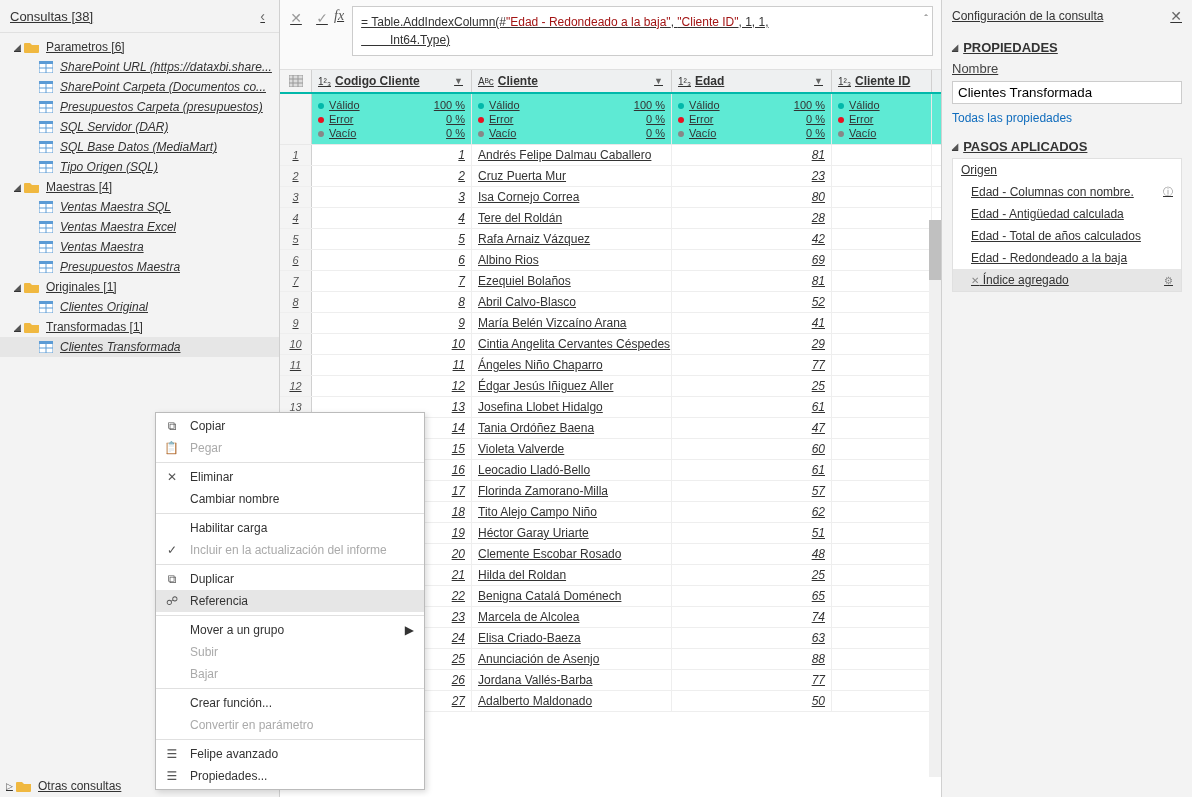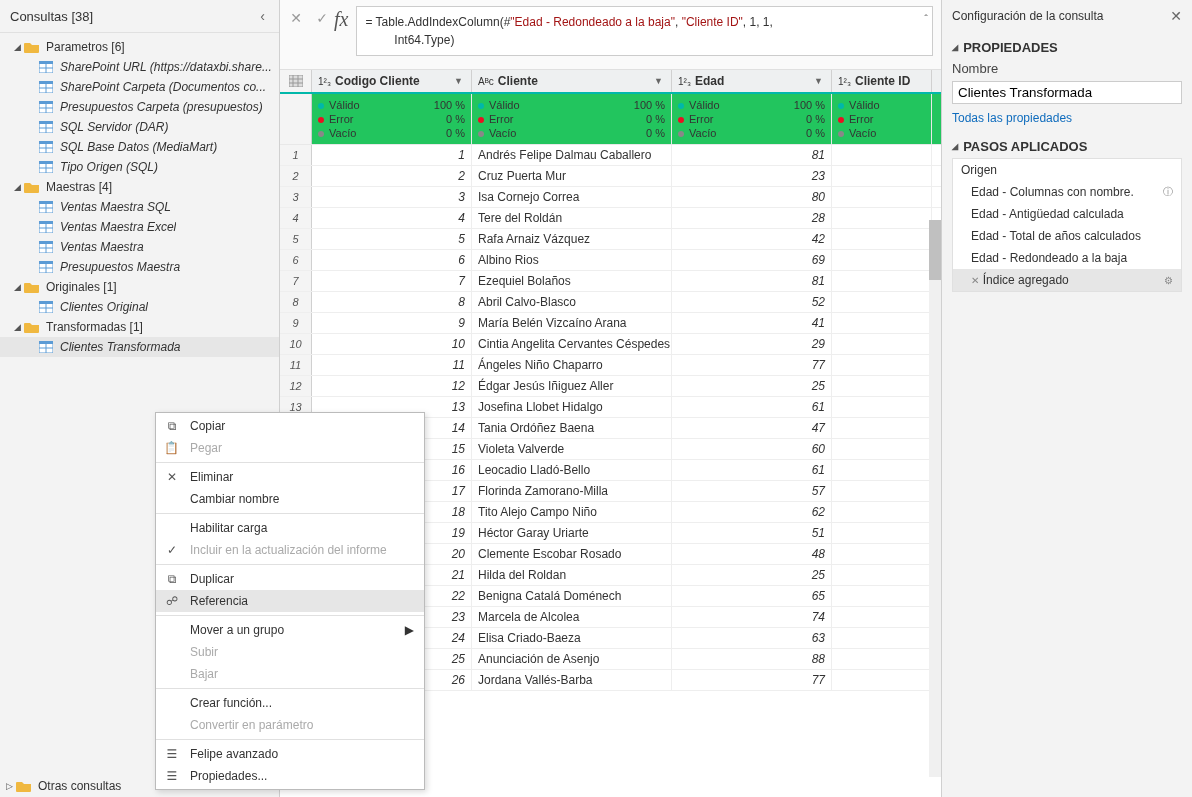--- a/index.html
+++ b/index.html
@@ -4,7 +4,7 @@
 <style>
   * { box-sizing: border-box; font-family: "Segoe UI", Arial, sans-serif; }
   body { margin: 0; background: #fff; font-size: 12px; color: #333; }
-  .app { display: flex; width: 1192px; height: 797px; }
+  .app { display: flex; width: 1192px; height: 797px; text-decoration: underline; }
 
   
   .sidebar {

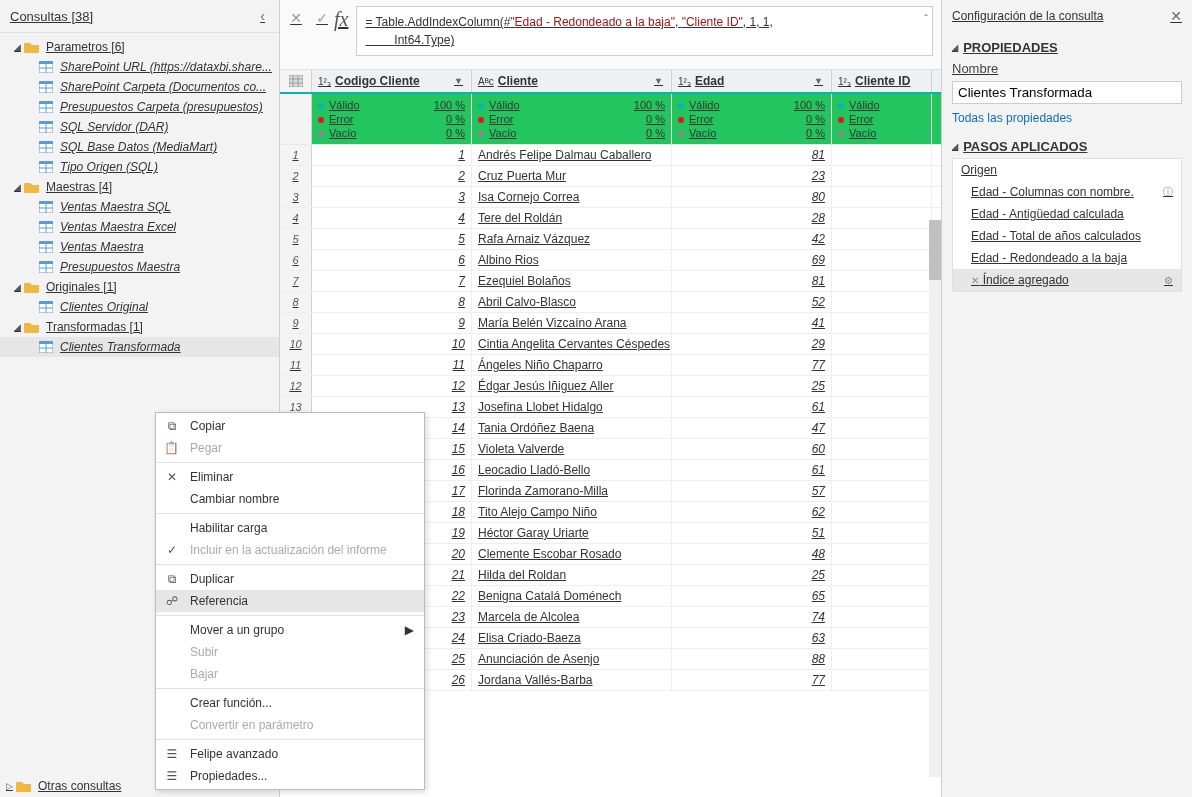--- a/index.html
+++ b/index.html
@@ -59,7 +59,7 @@
   }
   .formula-icons { display: flex; gap: 10px; padding-top: 4px; color: #999; }
   .formula-icons span { font-size: 14px; width: 16px; text-align: center; }
-  .fx-label { font-style: italic; font-family: "Times New Roman", serif; font-size: 20px; margin: 0 8px 0 4px; color: #555; padding-top: 2px;}
+  .fx-label { font-style: italic; font-family: "Times New Roman", serif; font-size: 14px; margin: 0 8px 0 4px; color: #555; padding-top: 2px;}
   .formula-box {
     flex:1; border: 1px solid #ccc; background: #fff; padding: 6px 8px;
     font-family: Consolas, monospace; font-size: 12px; line-height: 1.5;

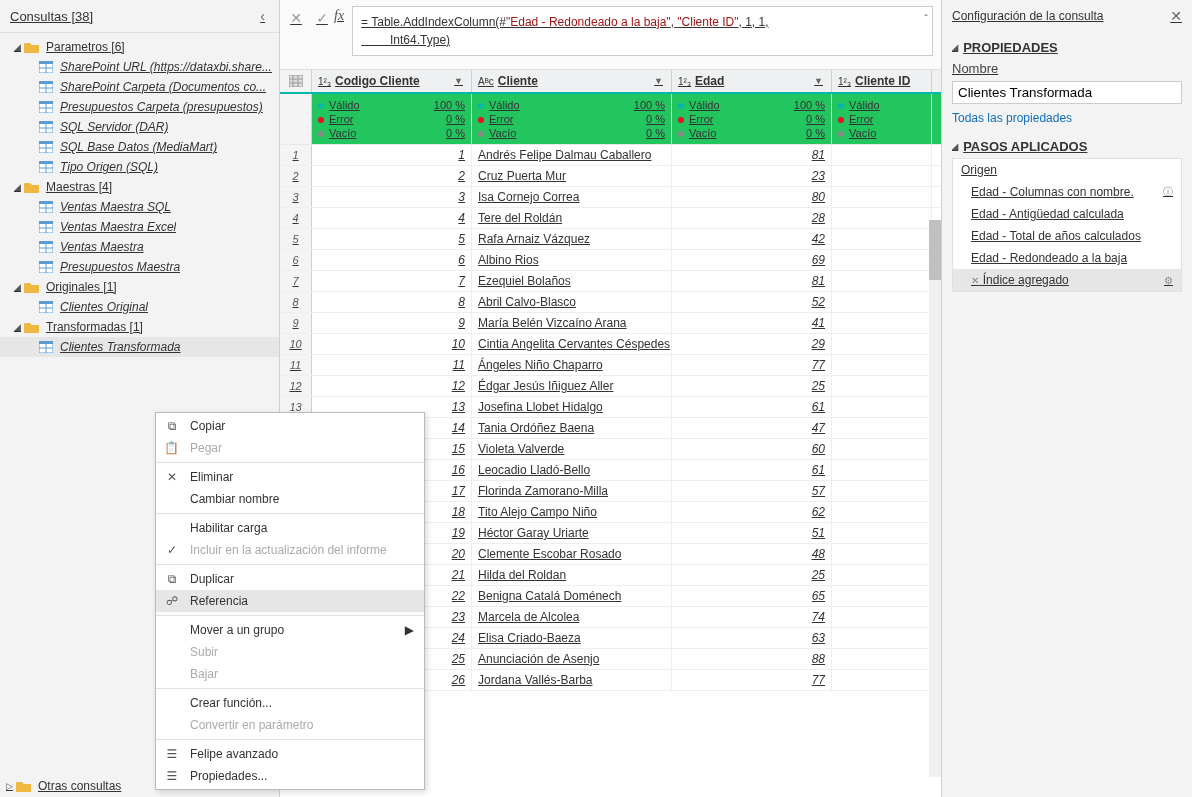--- a/index.html
+++ b/index.html
@@ -85,7 +85,7 @@
   .c3 { width: 160px; }
   .c4 { width: 100px; }
 
-  .quality-row { display: flex; border-bottom: 1px solid #e8e8e8; background: #22c55e; }
+  .quality-row { display: flex; border-bottom: 1px solid #e8e8e8; background: #5eead4; }
   .quality-cell {
     border-right: 1px solid #e8e8e8; padding: 4px 6px; font-size: 11px;
   }

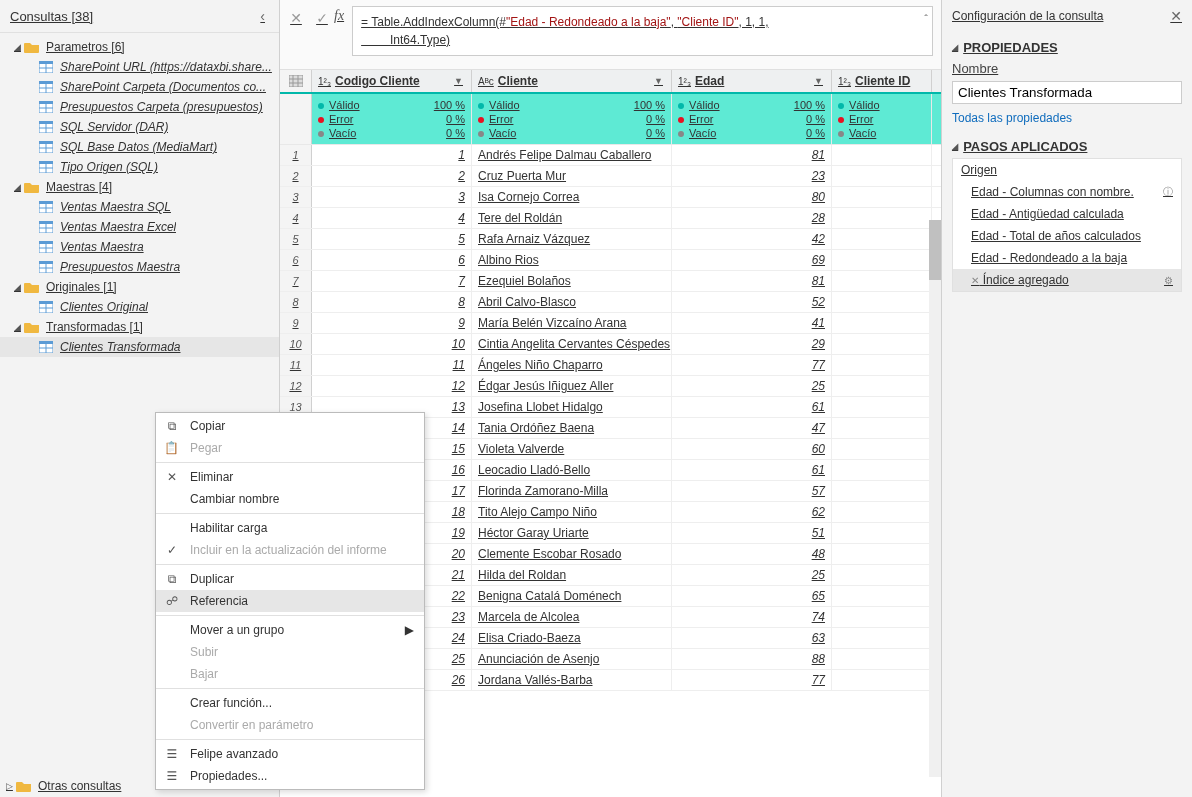--- a/index.html
+++ b/index.html
@@ -624,6 +624,13 @@
               <div class="cell c3 num">77</div>
               <div class="cell c4"></div>
             </div>
+            <div class="row">
+              <div class="rh">27</div>
+              <div class="cell c1 num">27</div>
+              <div class="cell c2">Adalberto Maldonado</div>
+              <div class="cell c3 num">50</div>
+              <div class="cell c4"></div>
+            </div>
           </div>
       </div>
       <div class="vscroll-track">

